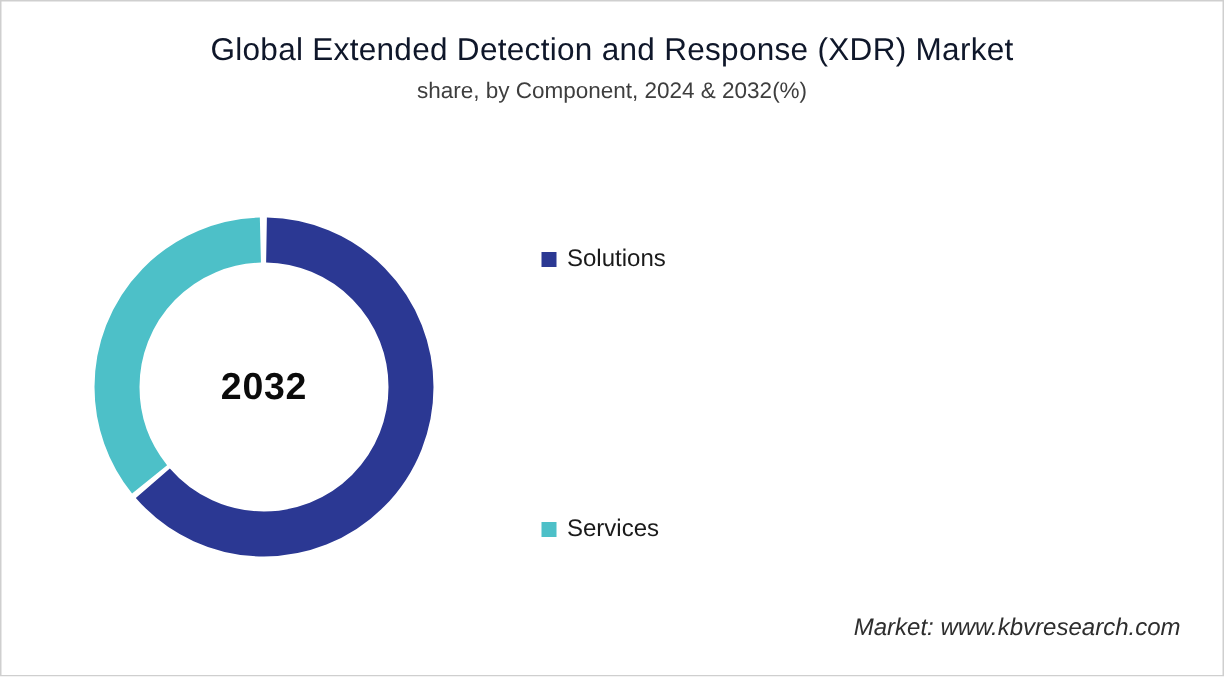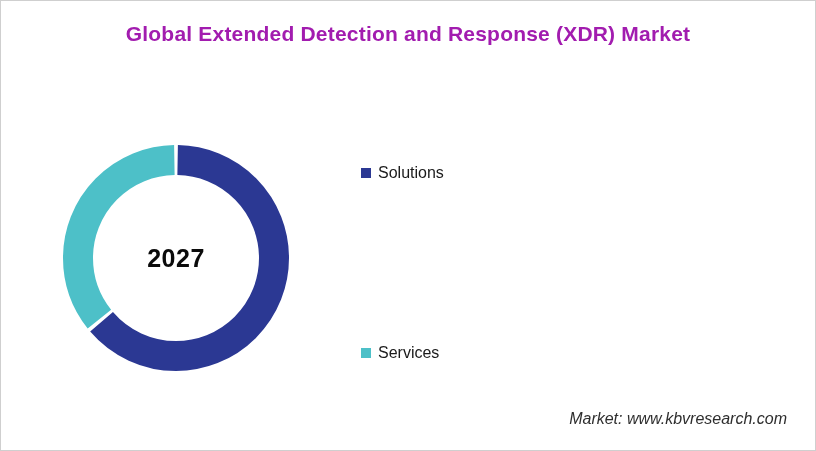--- a/index.html
+++ b/index.html
@@ -14,7 +14,7 @@
   }
   .chart-header{position:absolute;top:20px;left:0;right:0;text-align:center;}
   .chart-title{
-    margin:0;font-size:21px;line-height:26px;font-weight:bold;color:#a21caf;
+    margin:0;font-size:21px;line-height:26px;font-weight:normal;color:#0f172a;
     letter-spacing:0.2px;
   }
   .chart-subtitle{

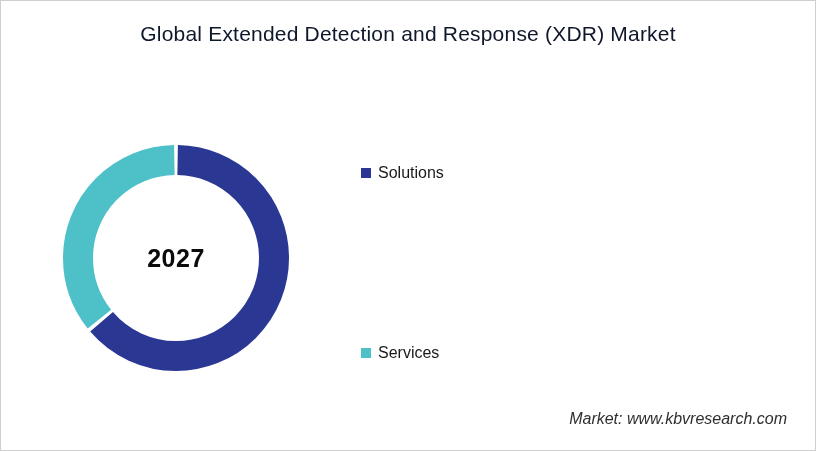--- a/index.html
+++ b/index.html
@@ -47,6 +47,7 @@
 
   <div class="chart-header">
     <h1 class="chart-title">Global Extended Detection and Response (XDR) Market</h1>
+    <h2 class="chart-subtitle">share, by Component, 2024 &amp; 2032(%)</h2>
   </div>
 
   <div class="donut donut-2024">

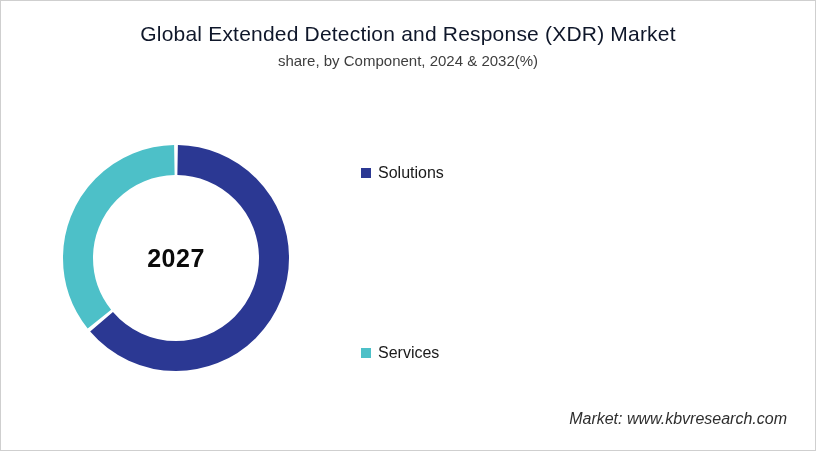--- a/index.html
+++ b/index.html
@@ -55,7 +55,7 @@
         <circle cx="115" cy="115" r="98" fill="none" stroke="#2B3893" stroke-width="30" pathLength="100" stroke-dasharray="63.45 36.55" stroke-dashoffset="-0.275" transform="rotate(-90 115 115)"></circle>
         <circle cx="115" cy="115" r="98" fill="none" stroke="#4DC0C8" stroke-width="30" pathLength="100" stroke-dasharray="35.45 64.55" stroke-dashoffset="-64.275" transform="rotate(-90 115 115)"></circle>
       </svg>
-    <div class="year-label">2027</div>
+    <div class="year-label">2032</div>
   </div>
 
 

